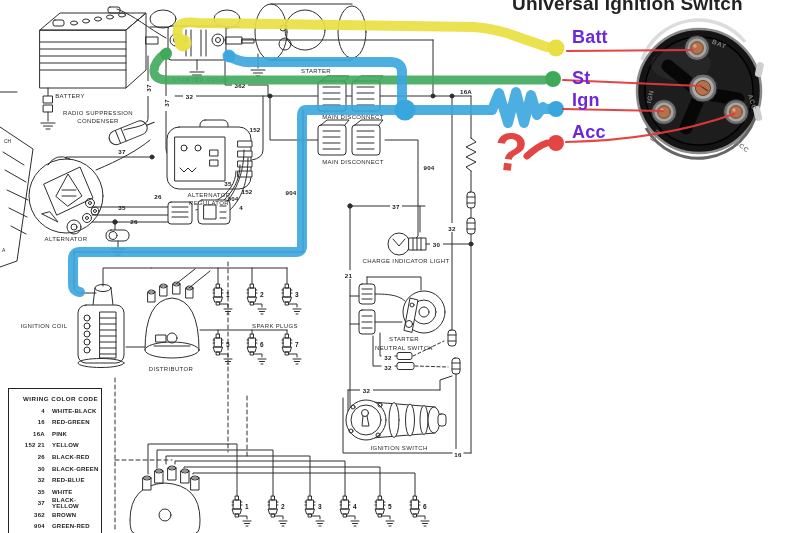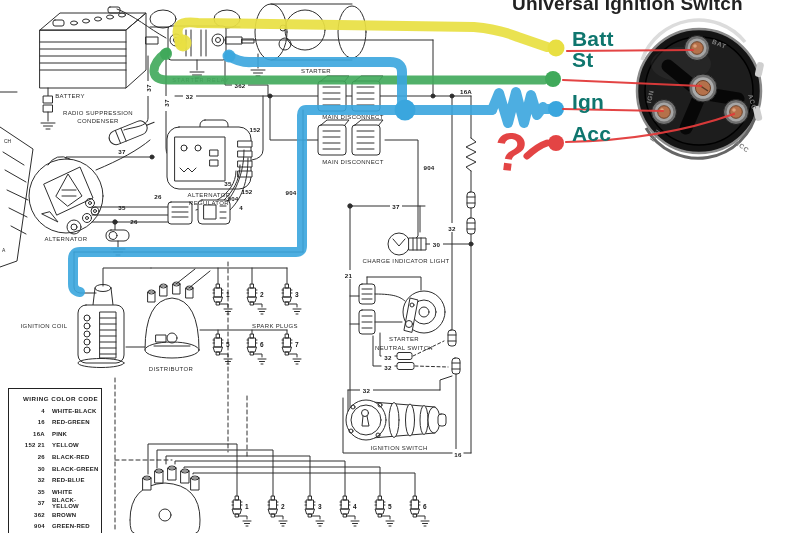--- a/index.html
+++ b/index.html
@@ -8,7 +8,7 @@
   .page svg{position:absolute;left:0;top:0;}
   .title{position:absolute;left:512px;top:-7px;font-size:19px;font-weight:600;color:#222;
          letter-spacing:.2px;white-space:nowrap;}
-  .termlbl{position:absolute;font-size:21px;font-weight:600;color:#0f766e;letter-spacing:.2px;text-align:right;}
+  .termlbl{position:absolute;font-size:18px;font-weight:600;color:#6d28d9;letter-spacing:.2px;text-align:right;}
   .lbl-batt{left:572px;top:27px}
   .lbl-st{left:572px;top:48px}
   .lbl-ign{left:572px;top:90px}

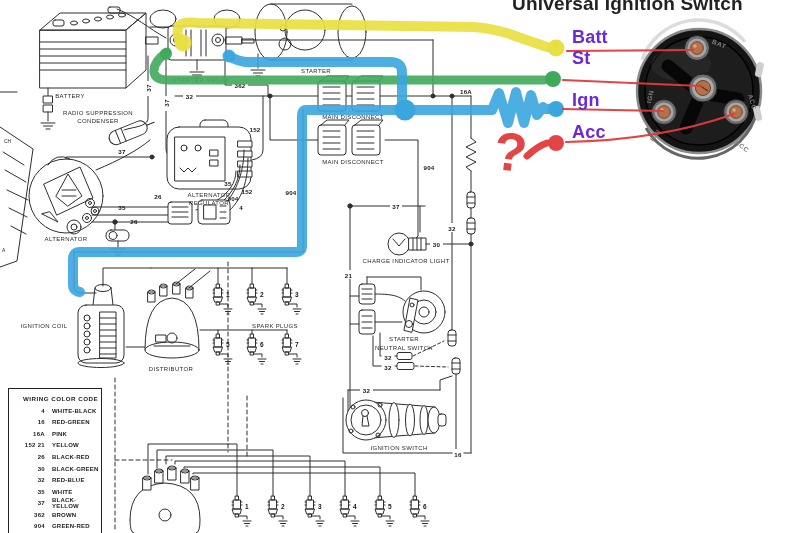--- a/index.html
+++ b/index.html
@@ -10,7 +10,7 @@
          letter-spacing:.2px;white-space:nowrap;}
   .termlbl{position:absolute;font-size:18px;font-weight:600;color:#6d28d9;letter-spacing:.2px;text-align:right;}
   .lbl-batt{left:572px;top:27px}
-  .lbl-st{left:572px;top:48px}
+  .lbl-st{left:572px;top:68px}
   .lbl-ign{left:572px;top:90px}
   .lbl-acc{left:572px;top:122px}
   .cctable{position:absolute;left:8px;top:388px;width:92px;height:148px;border:1.5px solid #222;

